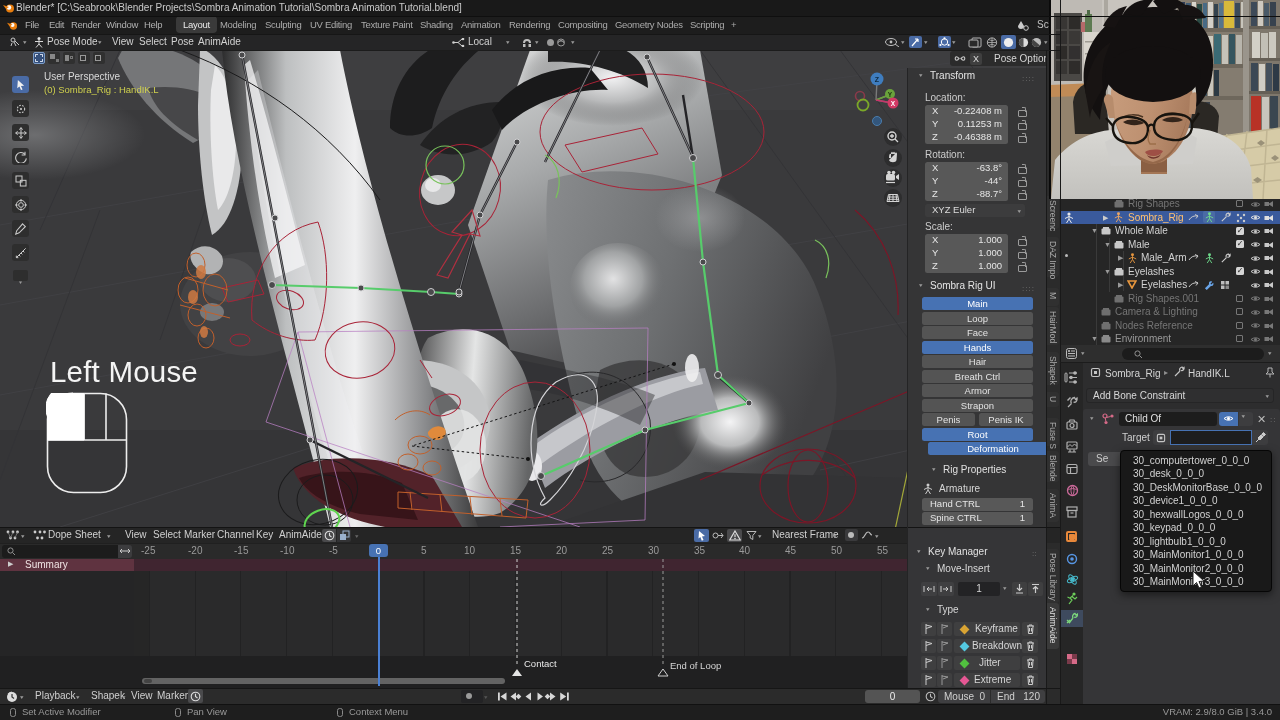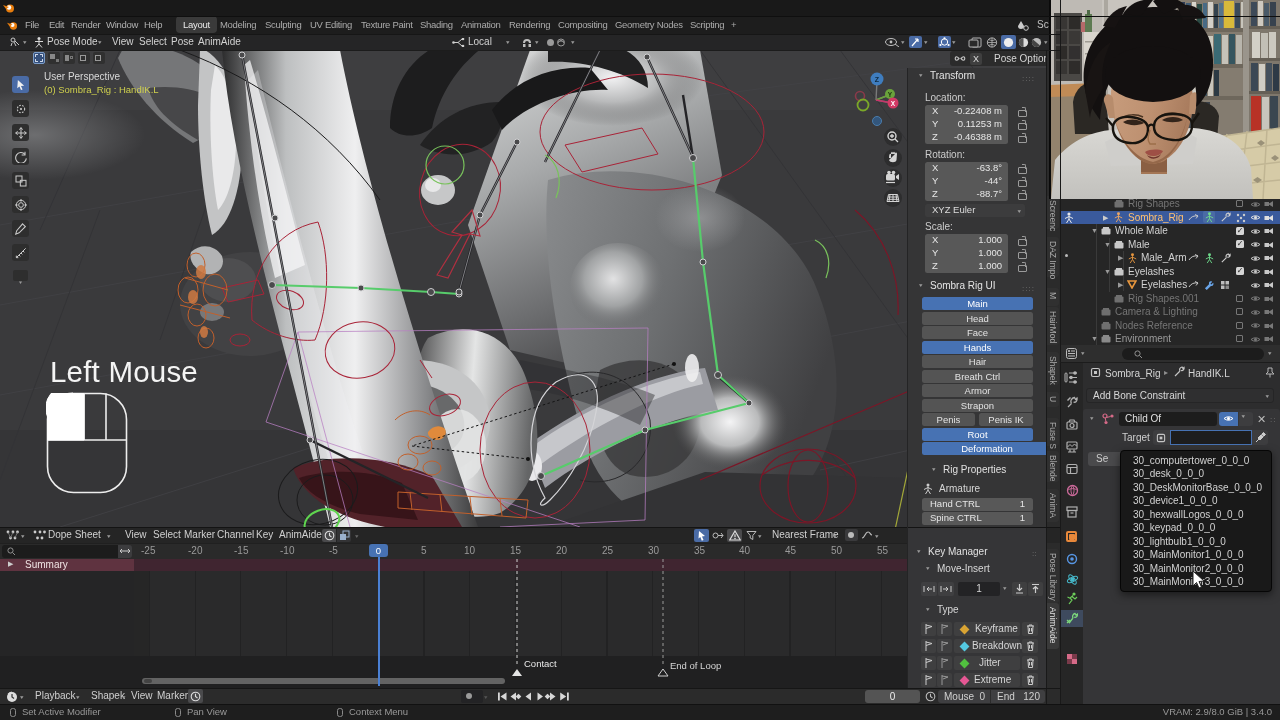--- a/index.html
+++ b/index.html
@@ -51,6 +51,7 @@
       <circle cx="6" cy="5.5" r="2.2" fill="#fff"></circle>
       <path d="M0 3 L6 5 L3 7 Z" fill="#e87d0d"></path>
     </svg>
+  <span class="abs" style="left:16px">Blender* [C:\Seabrook\Blender Projects\Sombra Animation Tutorial\Sombra Animation Tutorial.blend]</span>
 </div>
 <div class="menubar" style="font-size:9.5px;letter-spacing:-0.3px">
   <svg class="abs" style="left:7px;top:4px" width="11" height="11" viewBox="0 0 12 12">

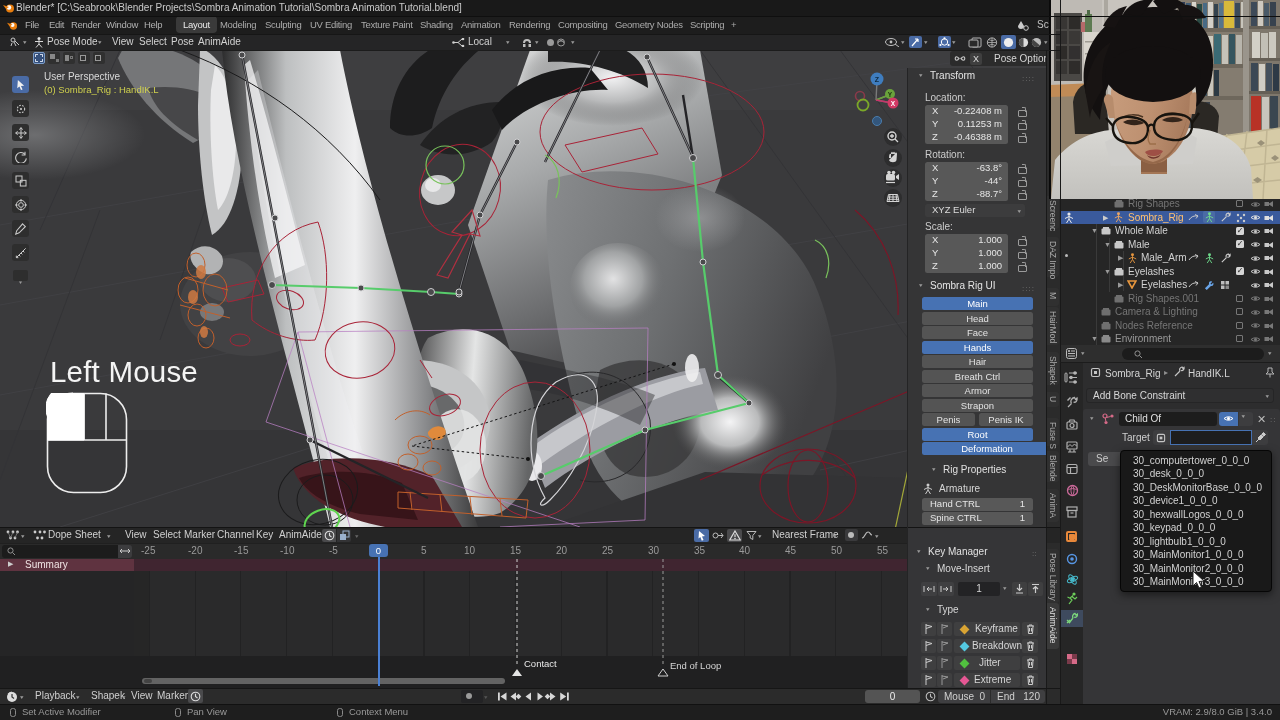--- a/index.html
+++ b/index.html
@@ -543,7 +543,7 @@
     <span class="abs" style="left:22px;top:212px;color:#e4e4e4">Sombra Rig UI</span>
   <span class="abs" style="left:114px;top:216px;color:#777;font-size:8px;letter-spacing:1px">::::</span>
   <div class="btn blue" style="left:14px;top:229px;width:111px">Main</div>
-  <div class="btn" style="left:14px;top:243.5px;width:111px">Head</div>
+  <div class="btn" style="left:14px;top:243.5px;width:111px">Loop</div>
   <div class="btn" style="left:14px;top:258px;width:111px">Face</div>
   <div class="btn blue" style="left:14px;top:272.5px;width:111px">Hands</div>
   <div class="btn" style="left:14px;top:287px;width:111px">Hair</div>

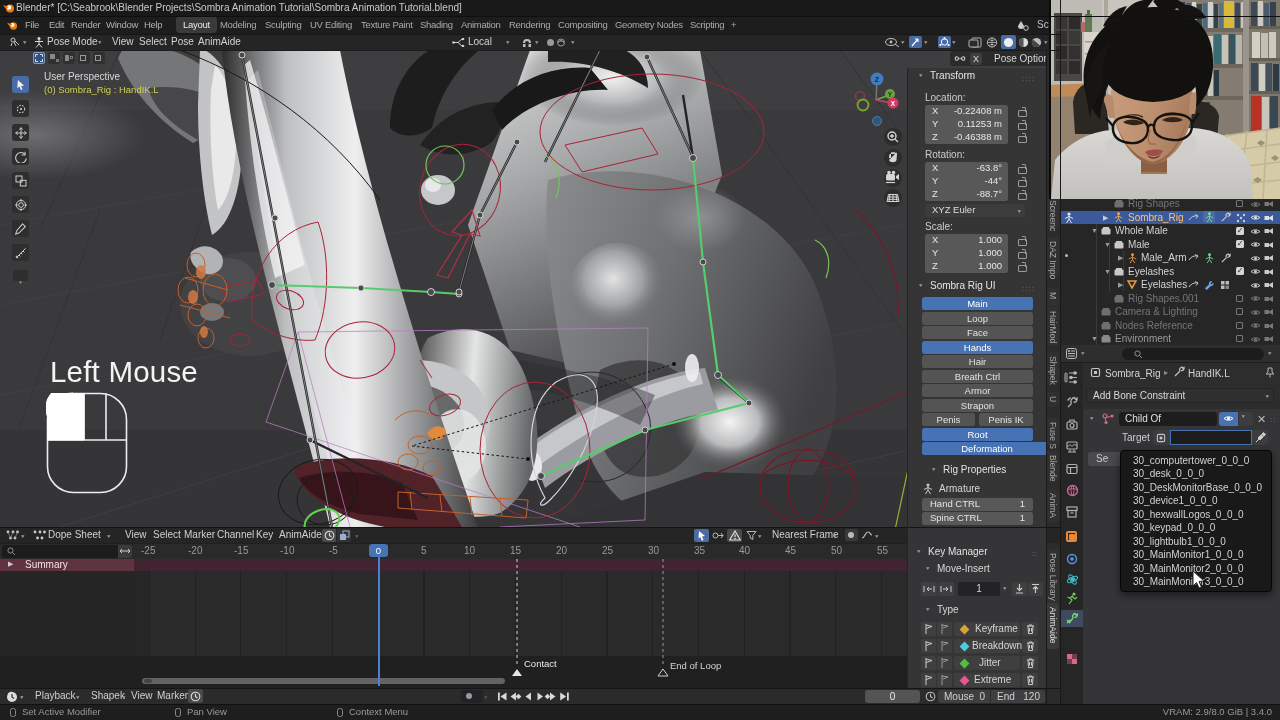--- a/index.html
+++ b/index.html
@@ -553,7 +553,7 @@
   <div class="btn" style="left:14px;top:345px;width:53px">Penis</div>
   <div class="btn" style="left:71px;top:345px;width:54px">Penis IK</div>
   <div class="btn blue" style="left:14px;top:359.5px;width:111px">Root</div>
-  <div class="btn blue" style="left:14px;top:374px;width:130px">Deformation</div>
+  <div class="btn blue" style="left:20px;top:374px;width:130px">Deformation</div>
   <span class="chev abs" style="left:24px;top:397px">▾</span>
     <span class="abs" style="left:35px;top:396px;color:#e0e0e0">Rig Properties</span>
   <svg class="abs" style="left:14px;top:415px" width="12" height="12" viewBox="0 0 12 12">

